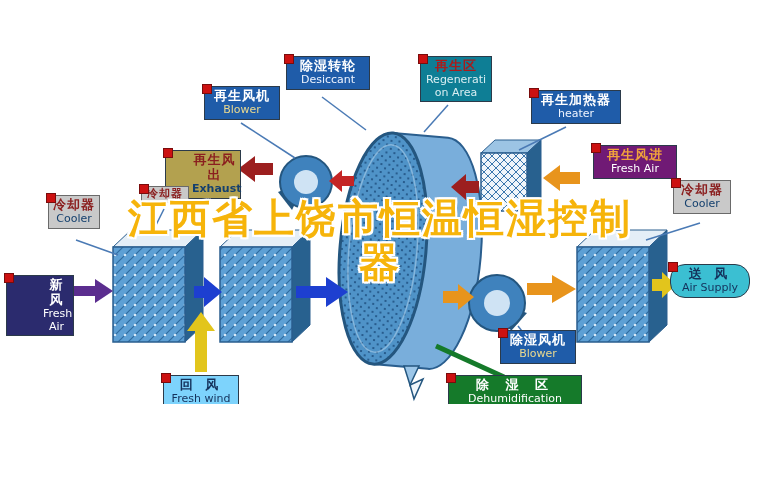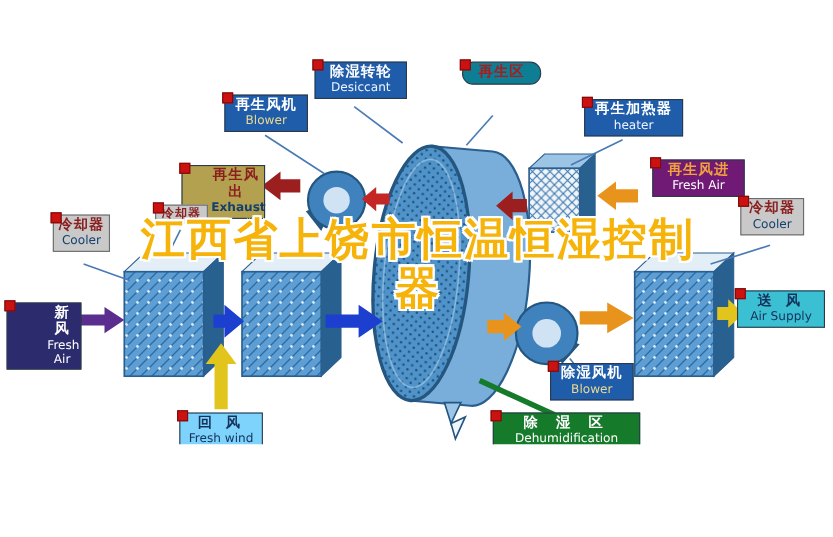--- a/index.html
+++ b/index.html
@@ -150,7 +150,7 @@
     <div class="en">Desiccant</div>
   </div>
 
-  <div class="lbl bg-teal" style="left:420px;top:56px;width:72px;border-radius:10px;">
+  <div class="lbl bg-teal" style="left:420px;top:56px;width:72px;">
     <span class="marker"></span>
     <div class="zh">再生区</div>
   </div>

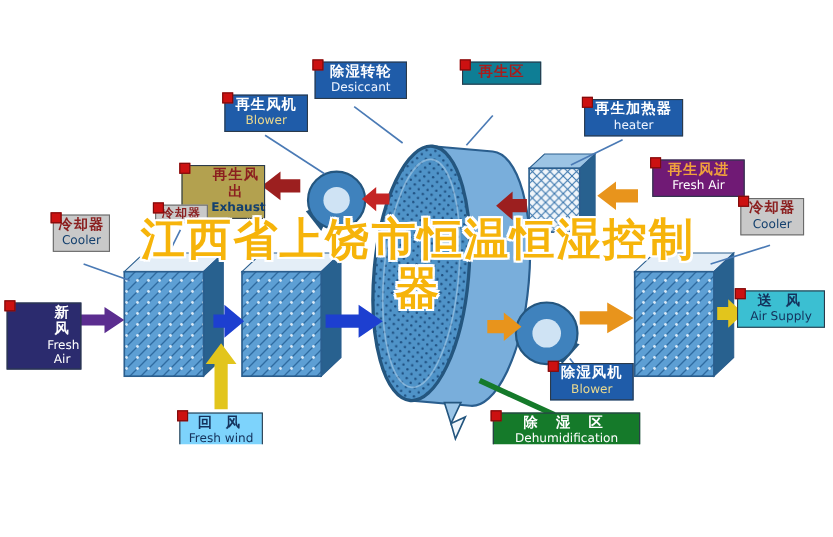--- a/index.html
+++ b/index.html
@@ -153,6 +153,7 @@
   <div class="lbl bg-teal" style="left:420px;top:56px;width:72px;">
     <span class="marker"></span>
     <div class="zh">再生区</div>
+    <div class="en">Regeneration Area</div>
   </div>
 
   <div class="lbl bg-blue" style="left:204px;top:86px;width:76px;">

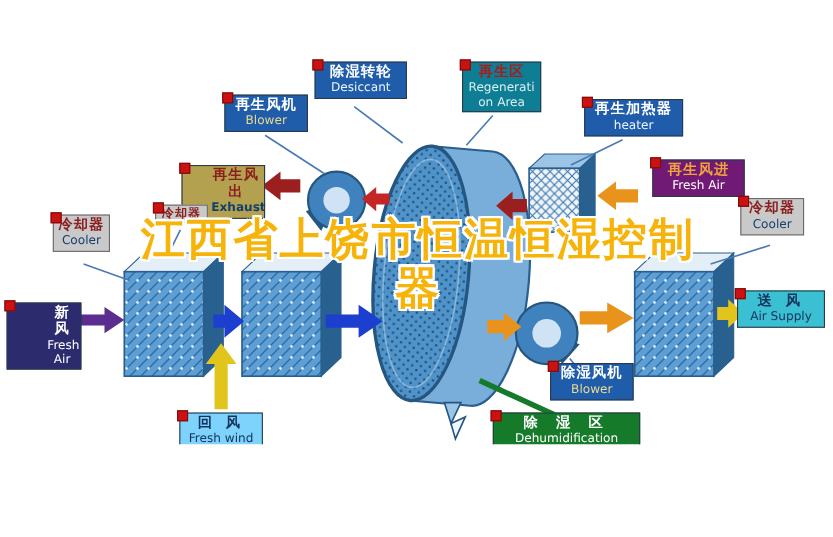--- a/index.html
+++ b/index.html
@@ -203,7 +203,7 @@
     <div class="en">Fresh wind</div>
   </div>
 
-  <div class="lbl bg-cyan" style="left:670px;top:264px;width:80px;">
+  <div class="lbl bg-cyan" style="left:670px;top:264px;width:80px;border-radius:15px;">
     <span class="marker"></span>
     <div class="zh">送  风</div>
     <div class="en">Air Supply</div>

